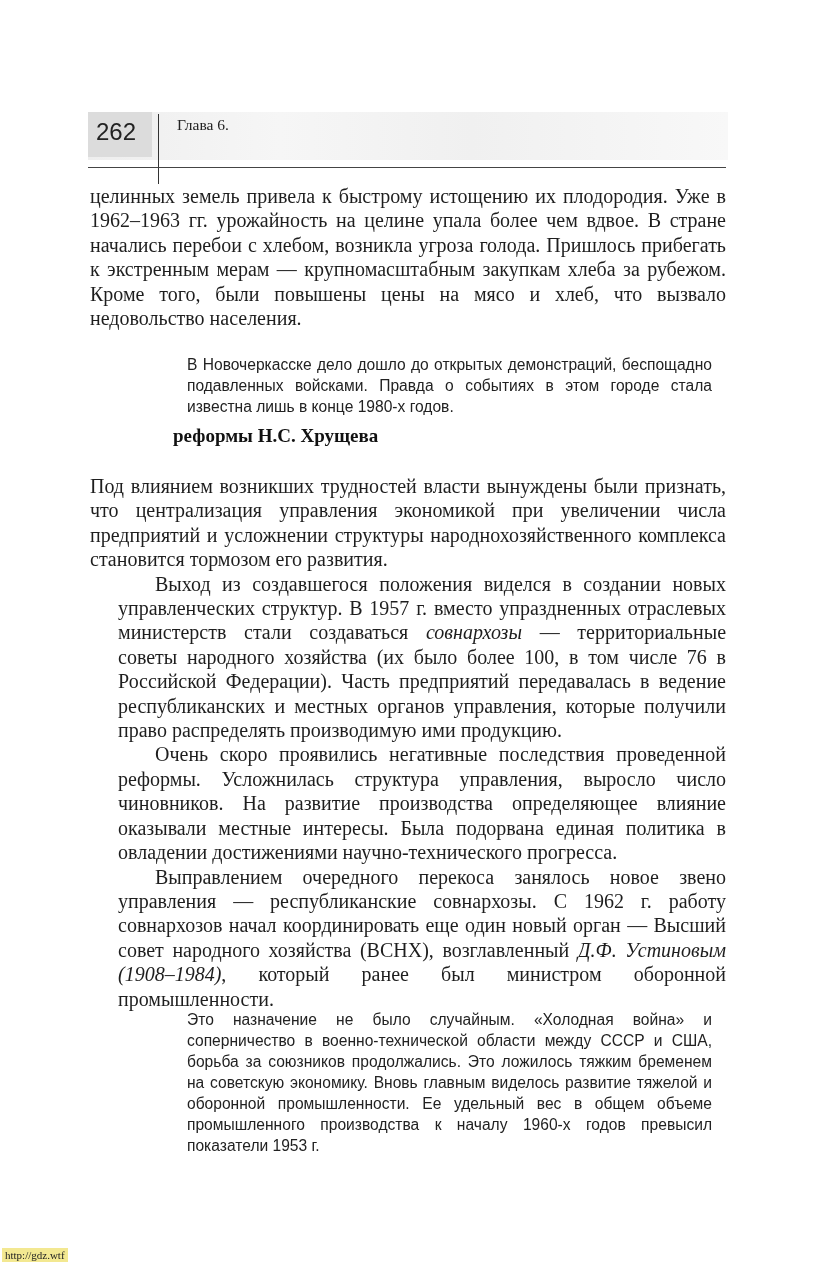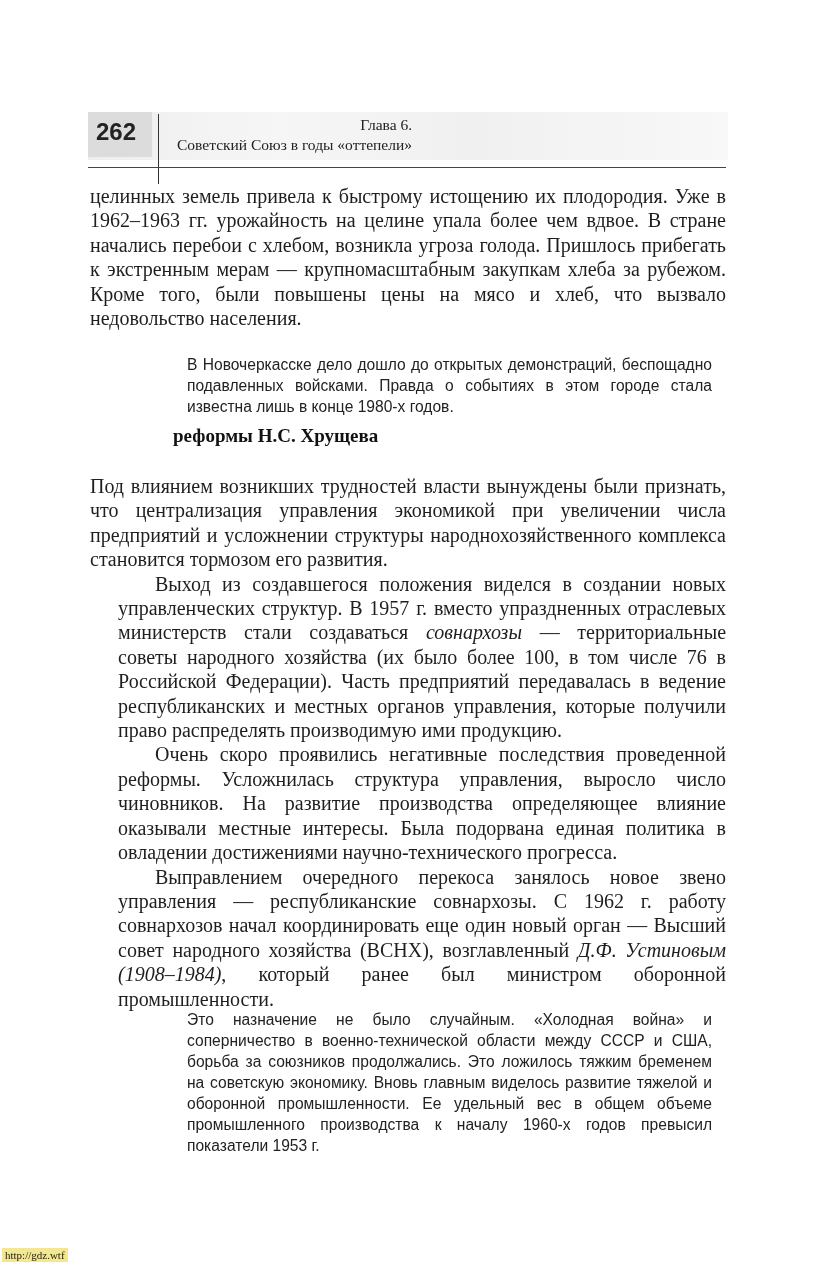--- a/index.html
+++ b/index.html
@@ -17,7 +17,7 @@
   }
   .page-num {
     position: absolute; left: 96px; top: 118px; font-family: "Liberation Sans", sans-serif;
-    font-weight: bold; font-size: 24px; color: #222;
+    font-weight: normal; font-size: 24px; color: #222;
   }
   .vline {
     position: absolute; left: 158px; top: 114px; width: 1px; height: 70px; background: #333;

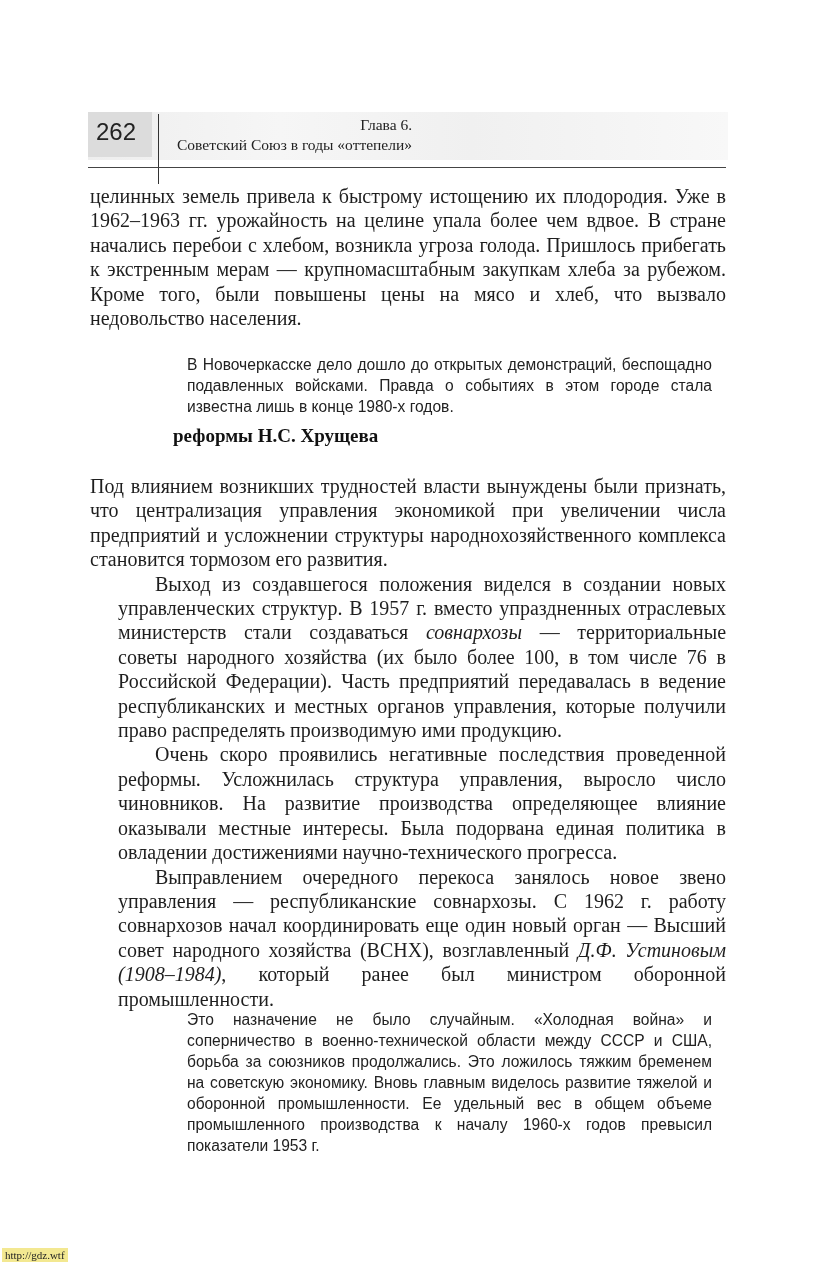--- a/index.html
+++ b/index.html
@@ -60,7 +60,6 @@
 <div class="hline"></div>
 <div class="chapter">
   <div>Глава 6.</div>
-  <div>Советский Союз в годы «оттепели»</div>
 </div>
 
 <div class="main-text" style="top:184px;">

